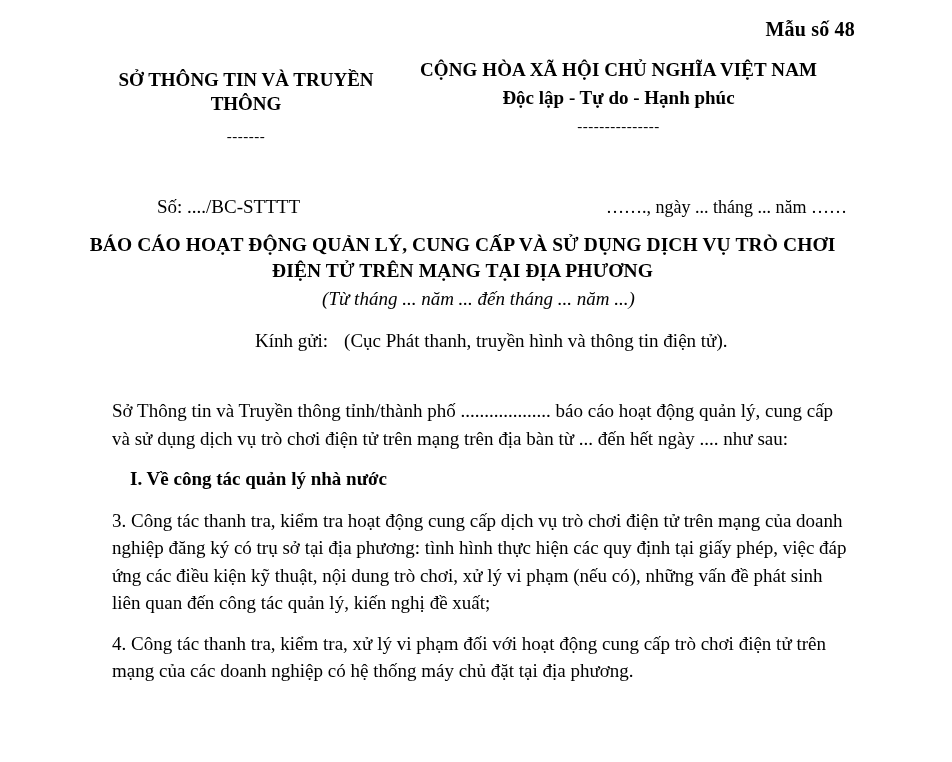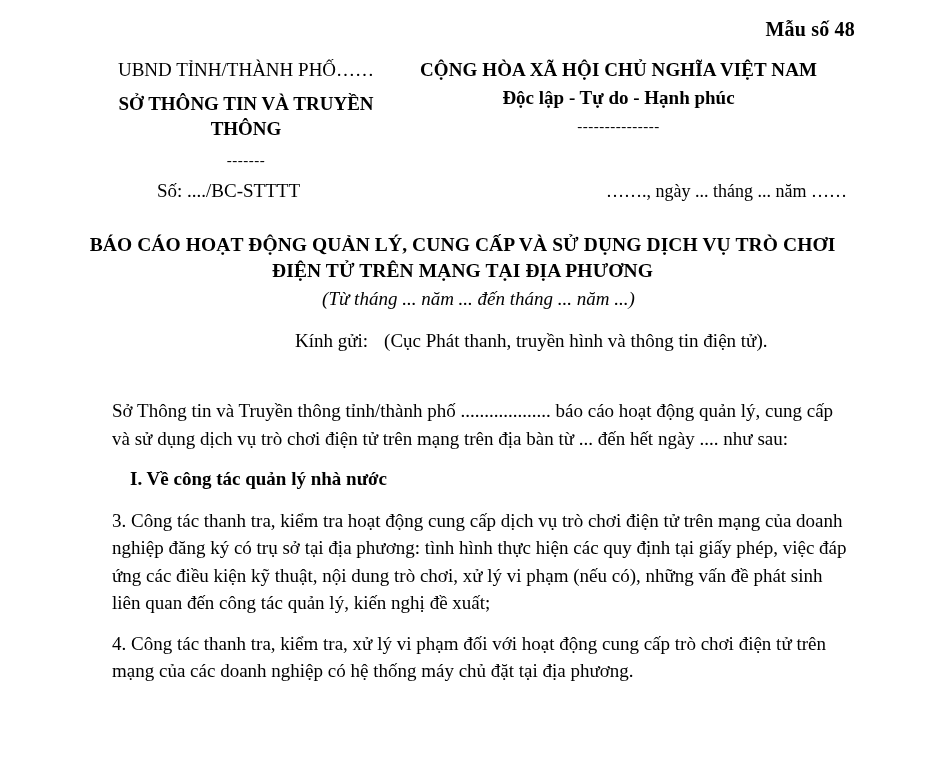--- a/index.html
+++ b/index.html
@@ -187,7 +187,6 @@
   <div class="masthead">
 
     <div class="mast-left">
-      <span class="org-top">UBND TỈNH/THÀNH PHỐ……</span>
       <span class="org-main">SỞ THÔNG TIN VÀ TRUYỀN THÔNG</span>
       <span class="rule rule-short">-------</span>
     </div>

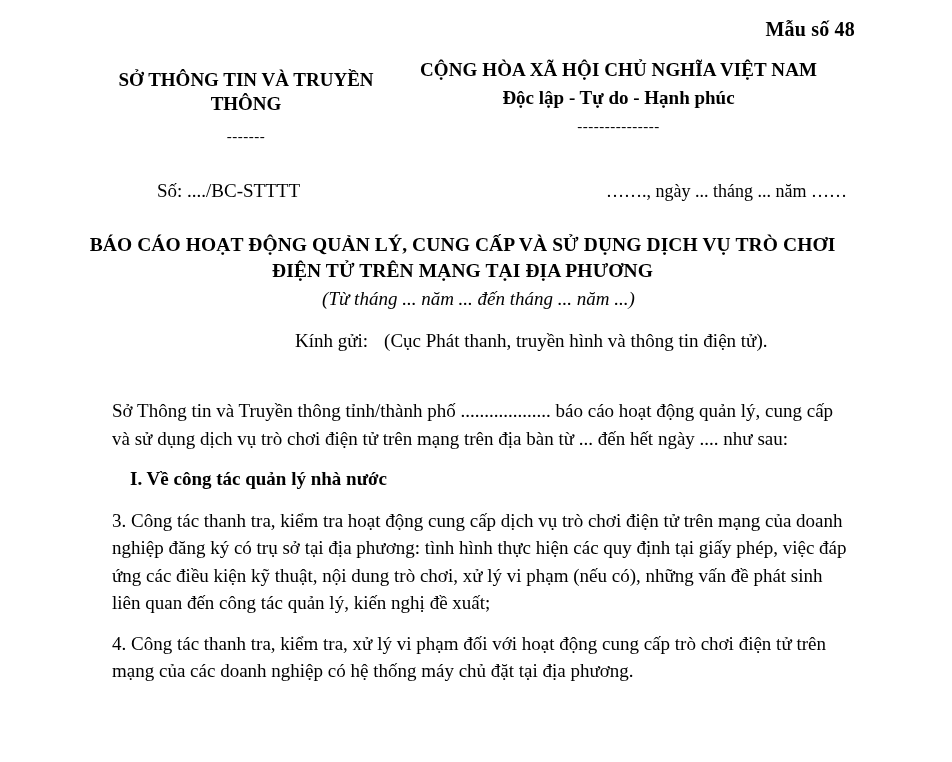--- a/index.html
+++ b/index.html
@@ -95,7 +95,7 @@
   
   .ref-row {
     position: absolute;
-    top: 180px;
+    top: 196px;
     left: 112px;
     width: 735px;
     display: flex;

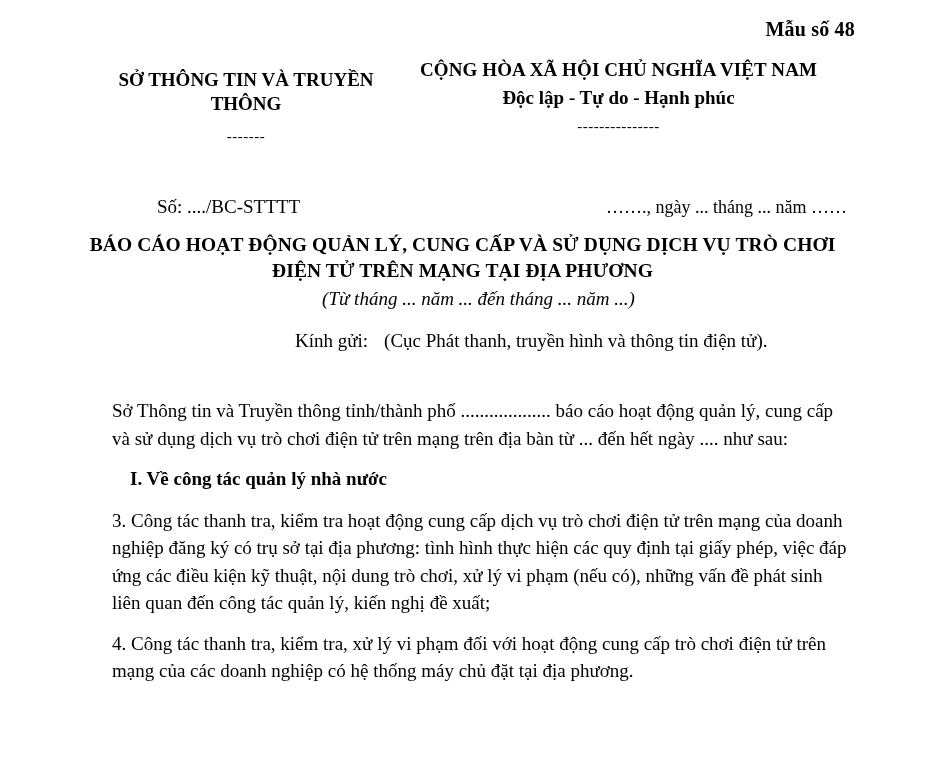--- a/index.html
+++ b/index.html
@@ -148,7 +148,6 @@
   .recipient .label {
     white-space: nowrap;
     padding-right: 16px;
-    margin-left: 40px;
   }
   .recipient .lines span {
     display: block;

